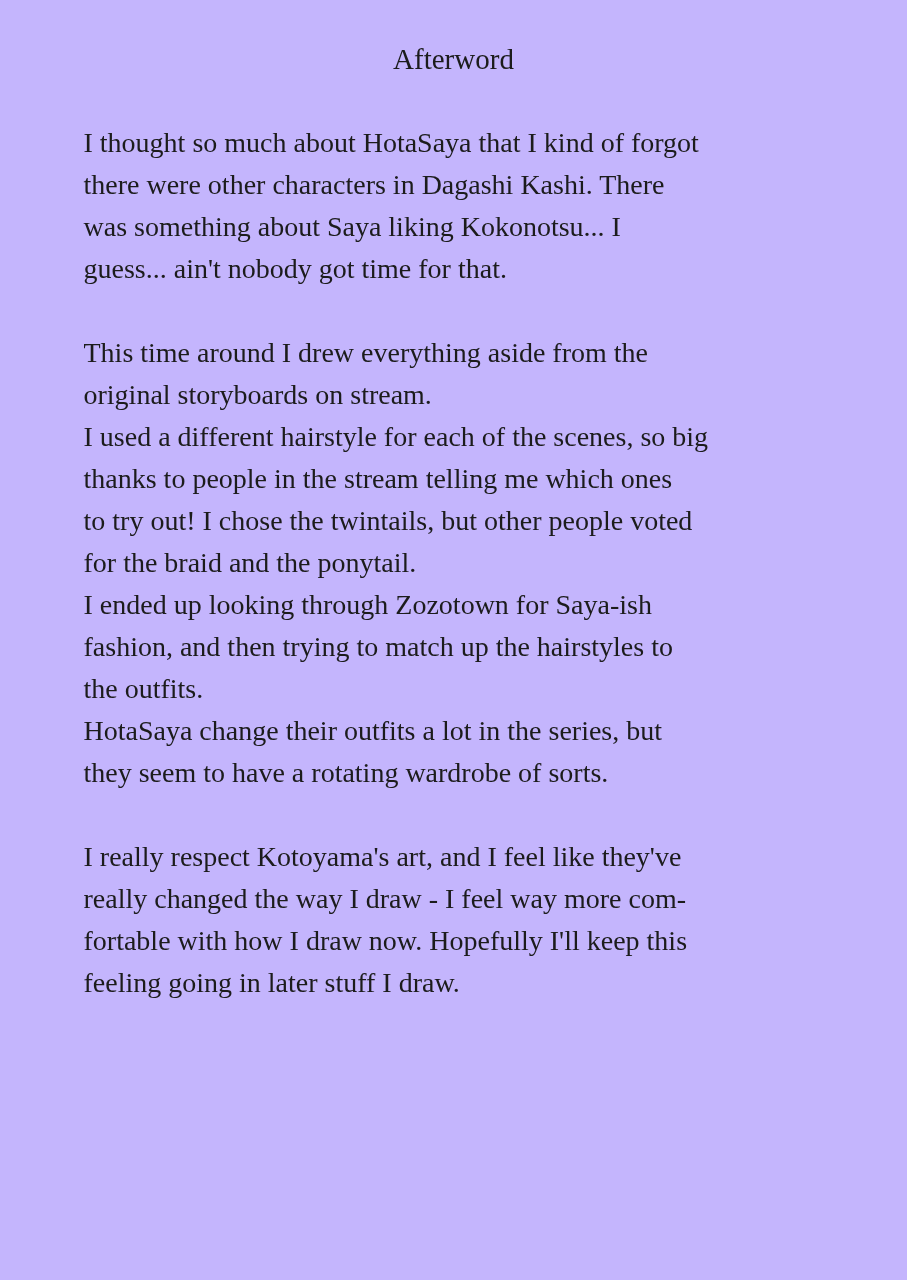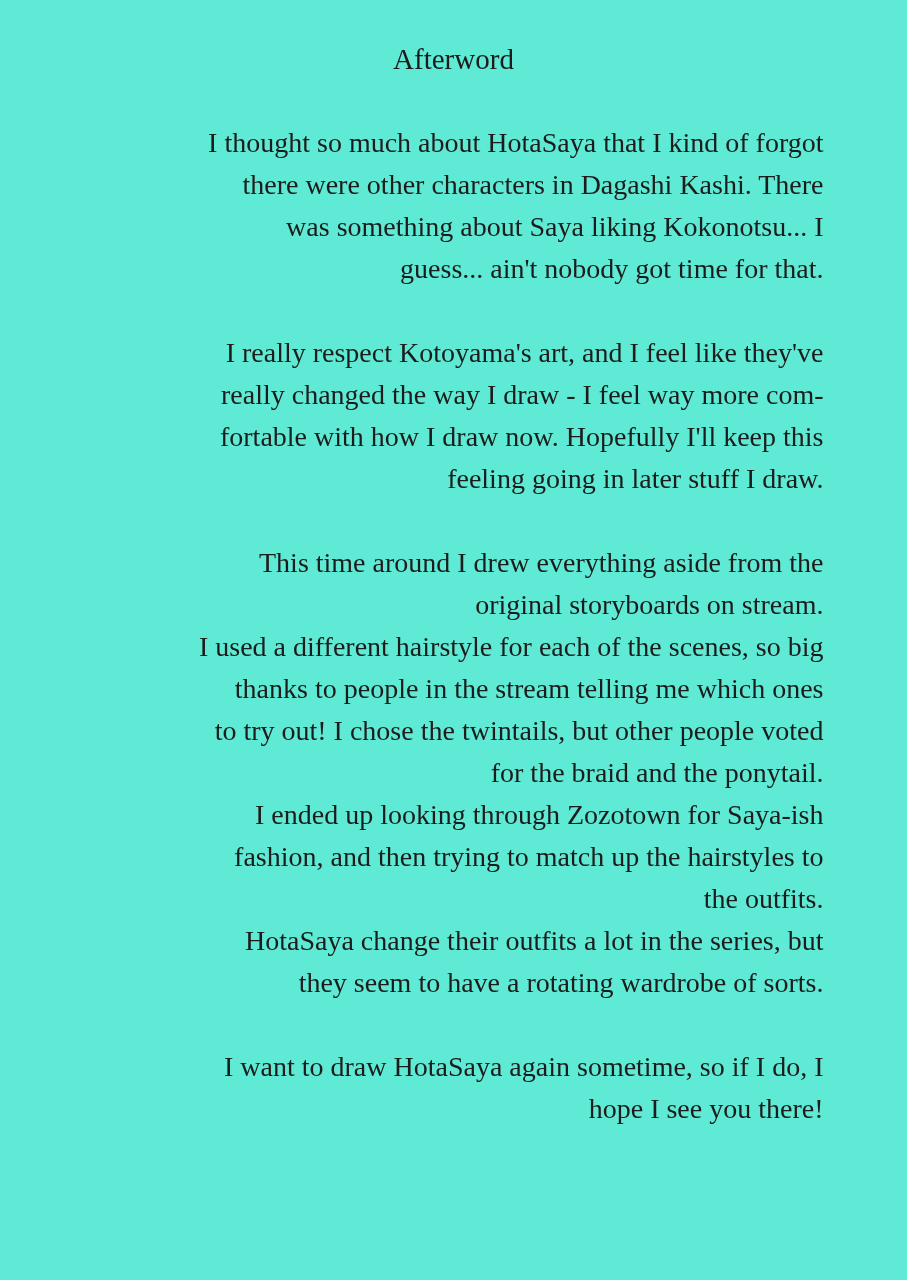--- a/index.html
+++ b/index.html
@@ -34,7 +34,7 @@
 </head>
 <body>
 
-<div class="page" style="color: rgb(28, 28, 28); background: #5eead4;">
+<div class="page" style="color: rgb(28, 28, 28); background: #c4b5fd;">
   <div class="page-title">Afterword</div>
 
   <div class="paragraph">I thought so much about HotaSaya that I kind of forgot

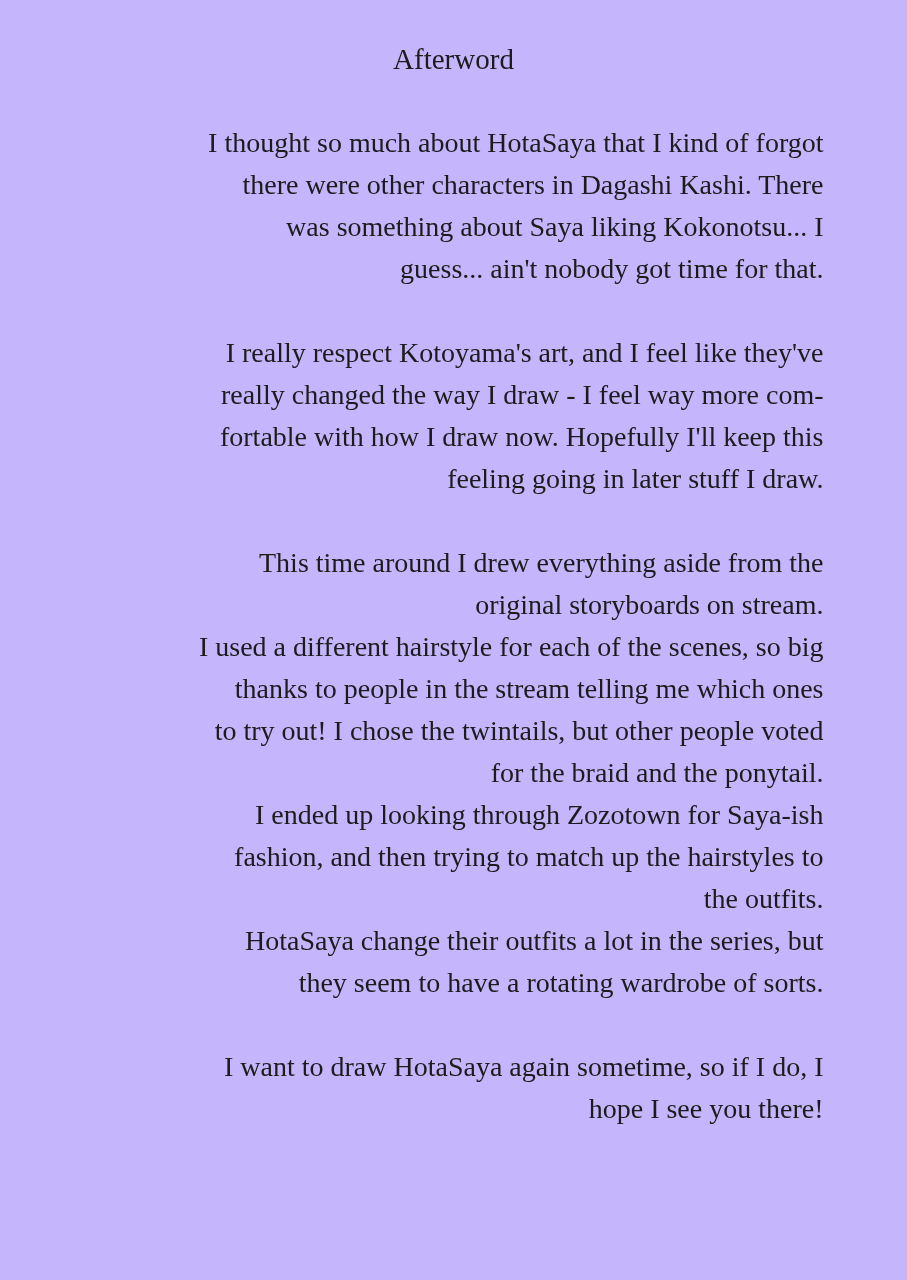--- a/index.html
+++ b/index.html
@@ -25,7 +25,7 @@
   .paragraph {
     margin: 42px auto 0 auto;
     max-width: 740px;
-    text-align: right;
+    text-align: left;
     font-size: 28px;
     line-height: 42px;
     white-space: pre-line; 

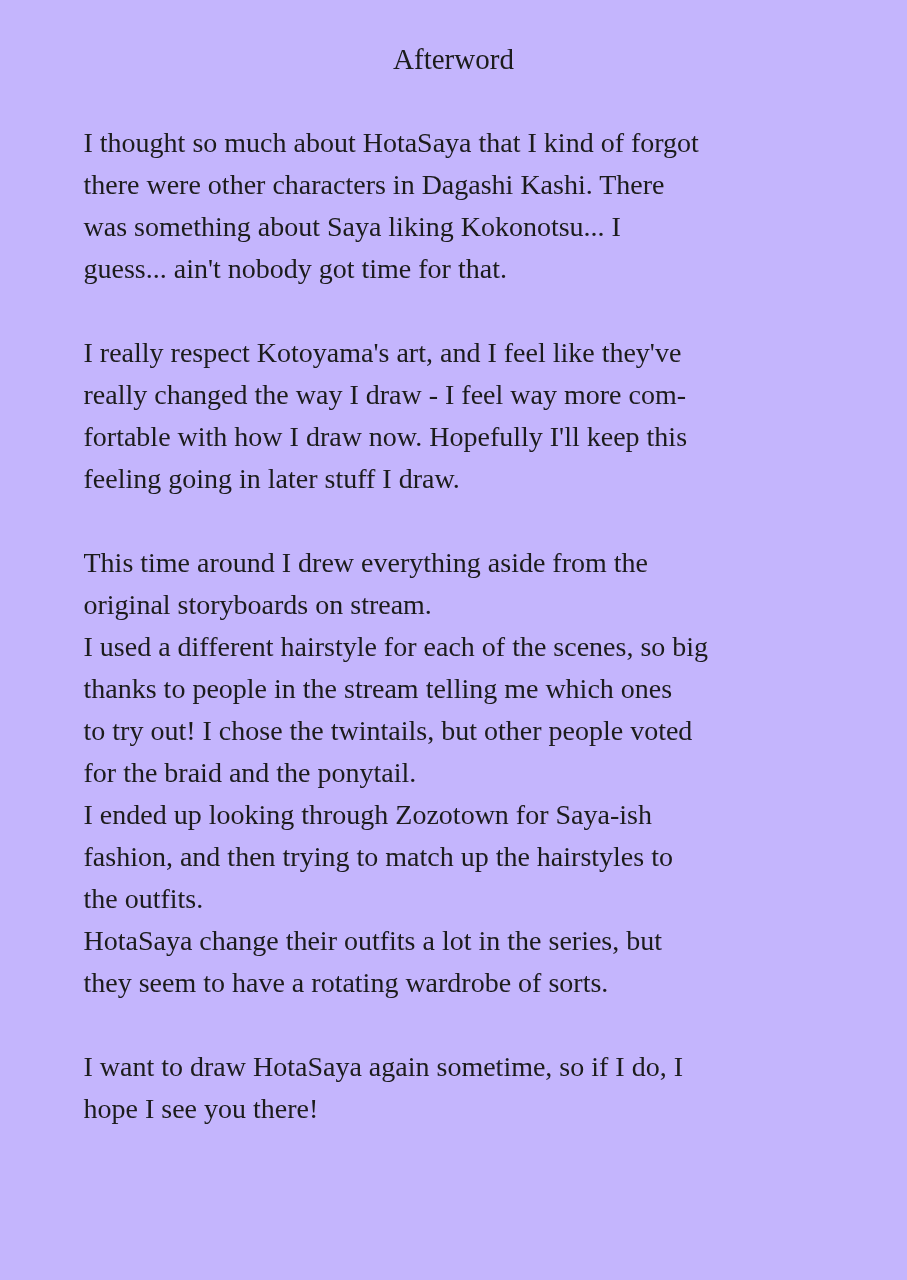--- a/index.html
+++ b/index.html
@@ -42,11 +42,6 @@
 was something about Saya liking Kokonotsu... I
 guess... ain't nobody got time for that.</div>
 
-  <div class="paragraph">I really respect Kotoyama's art, and I feel like they've
-really changed the way I draw - I feel way more com-
-fortable with how I draw now. Hopefully I'll keep this
-feeling going in later stuff I draw.</div>
-
   <div class="paragraph">This time around I drew everything aside from the
 original storyboards on stream.
 I used a different hairstyle for each of the scenes, so big
@@ -59,6 +54,11 @@
 HotaSaya change their outfits a lot in the series, but
 they seem to have a rotating wardrobe of sorts.</div>
 
+  <div class="paragraph">I really respect Kotoyama's art, and I feel like they've
+really changed the way I draw - I feel way more com-
+fortable with how I draw now. Hopefully I'll keep this
+feeling going in later stuff I draw.</div>
+
   <div class="paragraph">I want to draw HotaSaya again sometime, so if I do, I
 hope I see you there!</div>
 

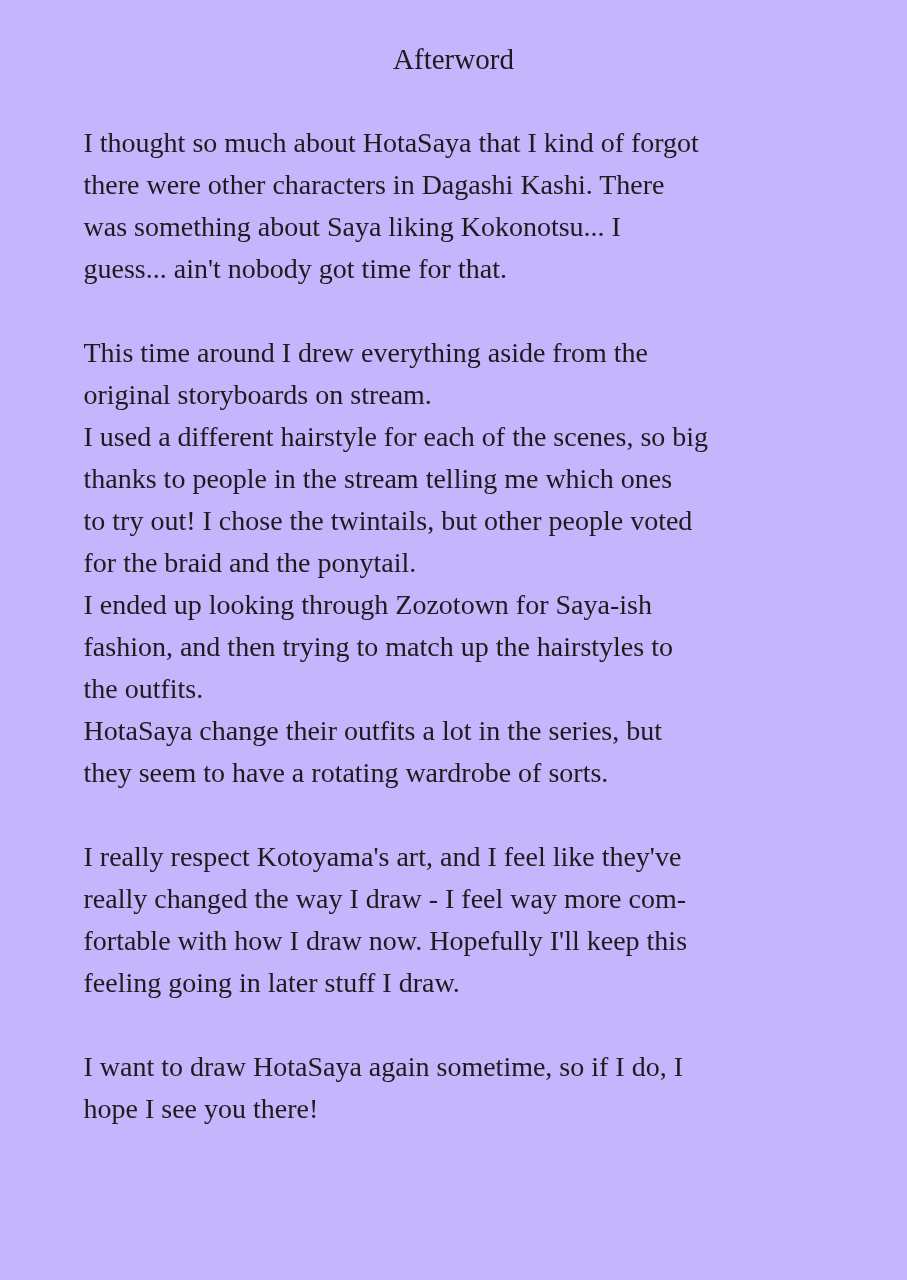--- a/index.html
+++ b/index.html
@@ -59,8 +59,6 @@
 fortable with how I draw now. Hopefully I'll keep this
 feeling going in later stuff I draw.</div>
 
-  <div class="paragraph">I want to draw HotaSaya again sometime, so if I do, I
-hope I see you there!</div>
 
 </div>
 

